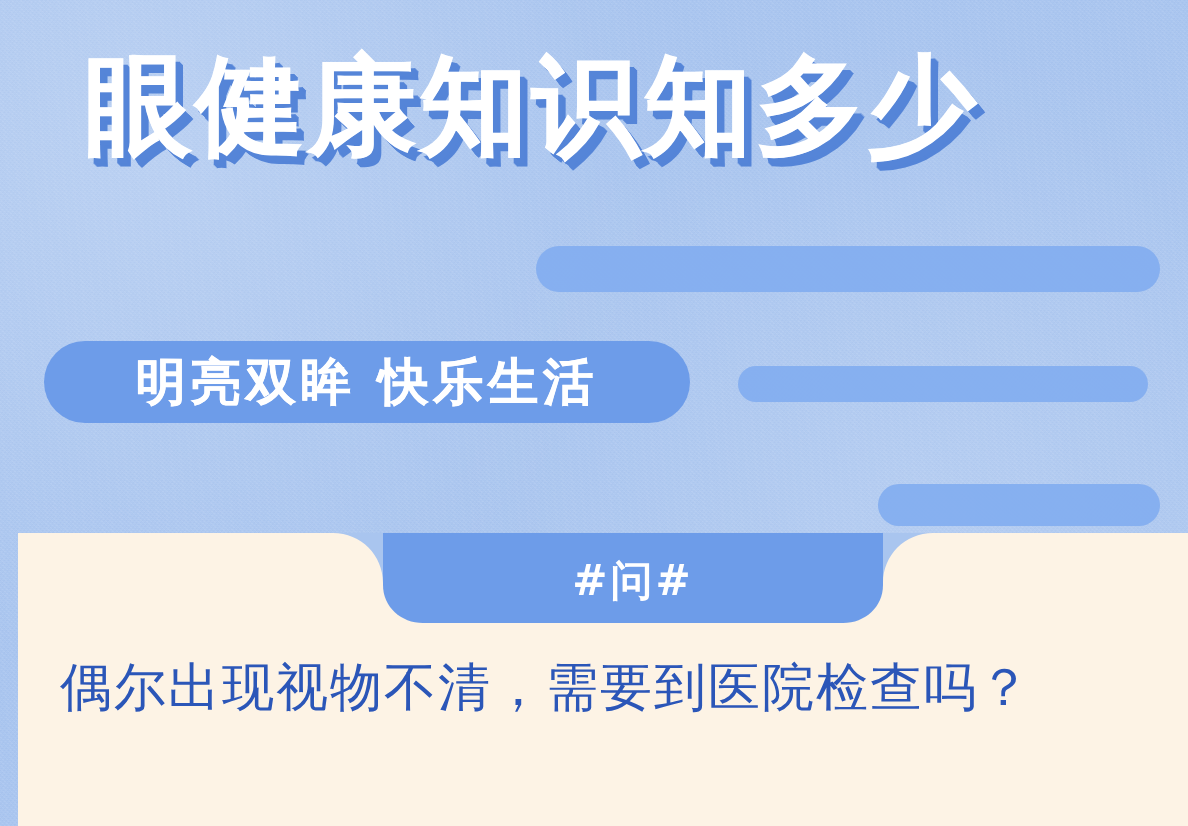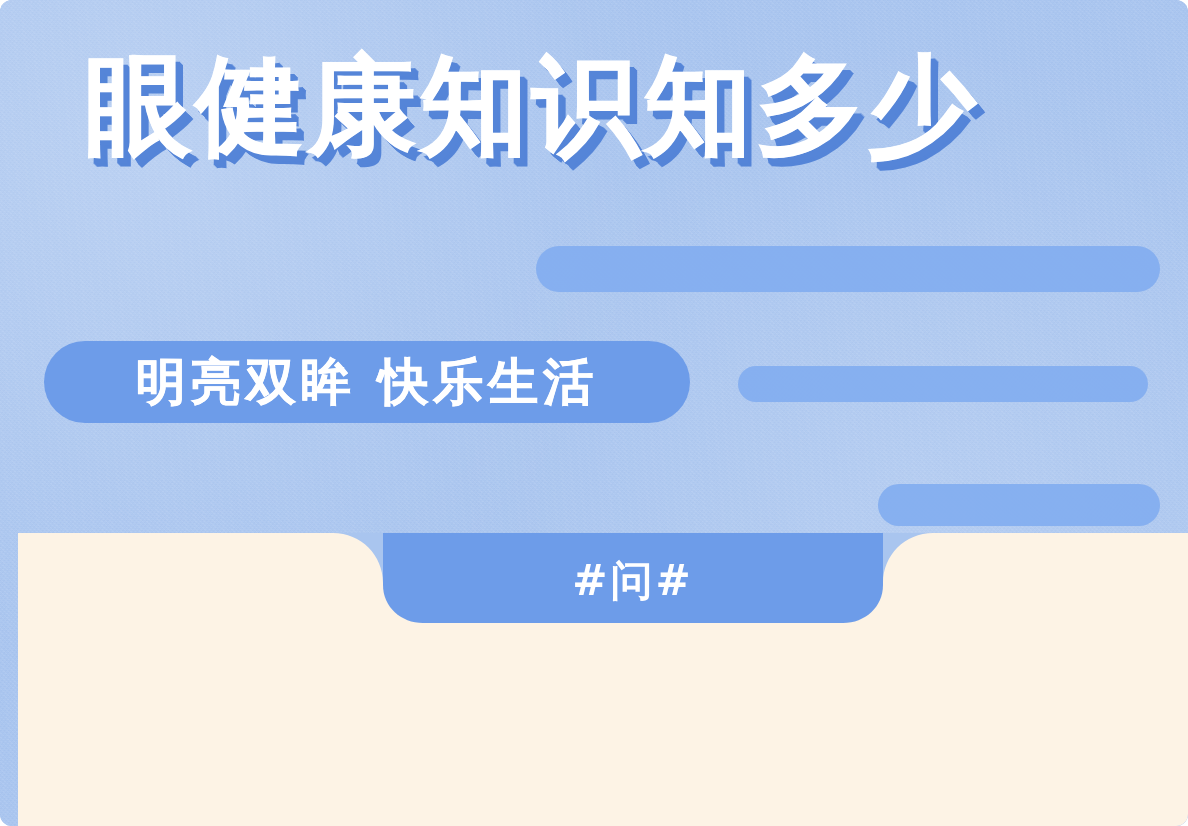--- a/index.html
+++ b/index.html
@@ -15,7 +15,6 @@
     overflow: hidden;
     font-family: "DejaVu Sans", "Liberation Sans", sans-serif;
     background: #a9c5ef;
-    border-radius: 12px;
   }
 
   

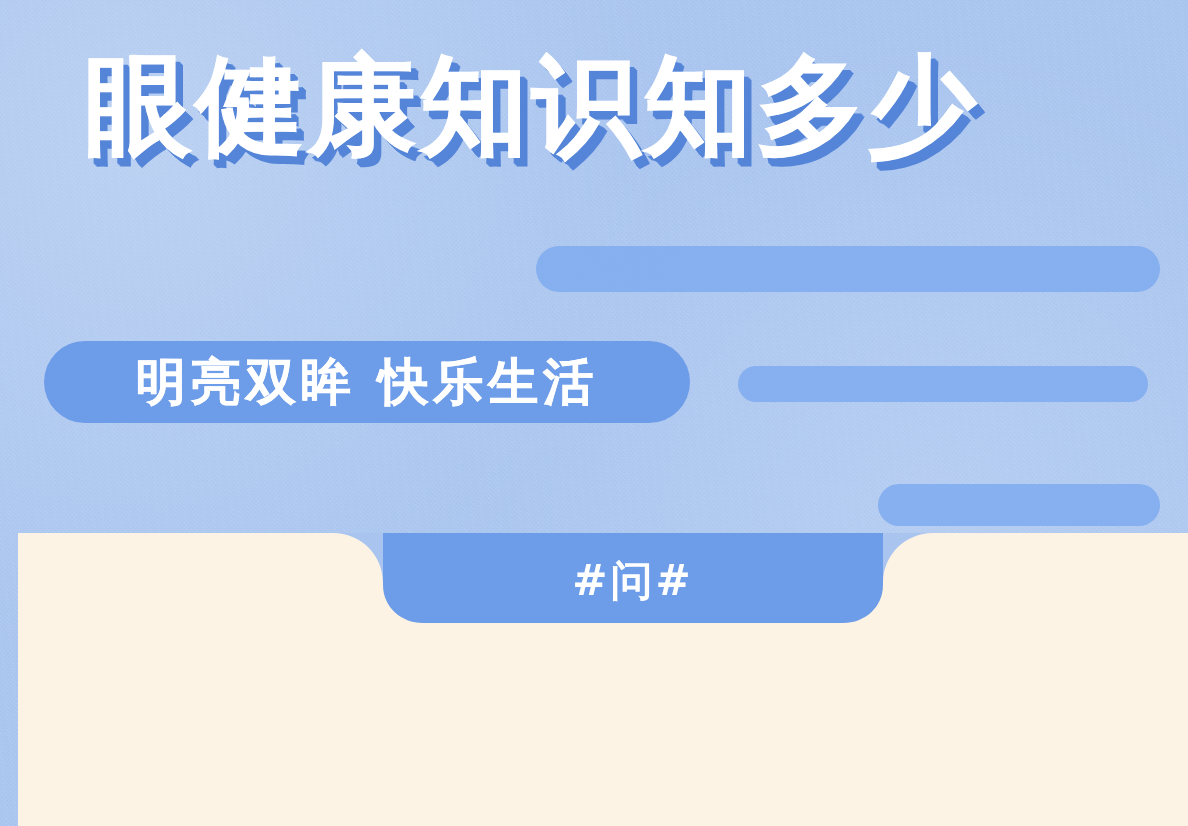--- a/index.html
+++ b/index.html
@@ -169,6 +169,7 @@
     <path d="M0,0 H50 C22,0 0,22 0,50 Z" fill="#a9c5ef"></path>
   </svg>
 
+  <div class="question">偶尔出现视物不清，需要到医院检查吗？</div>
 
 </div>
 

